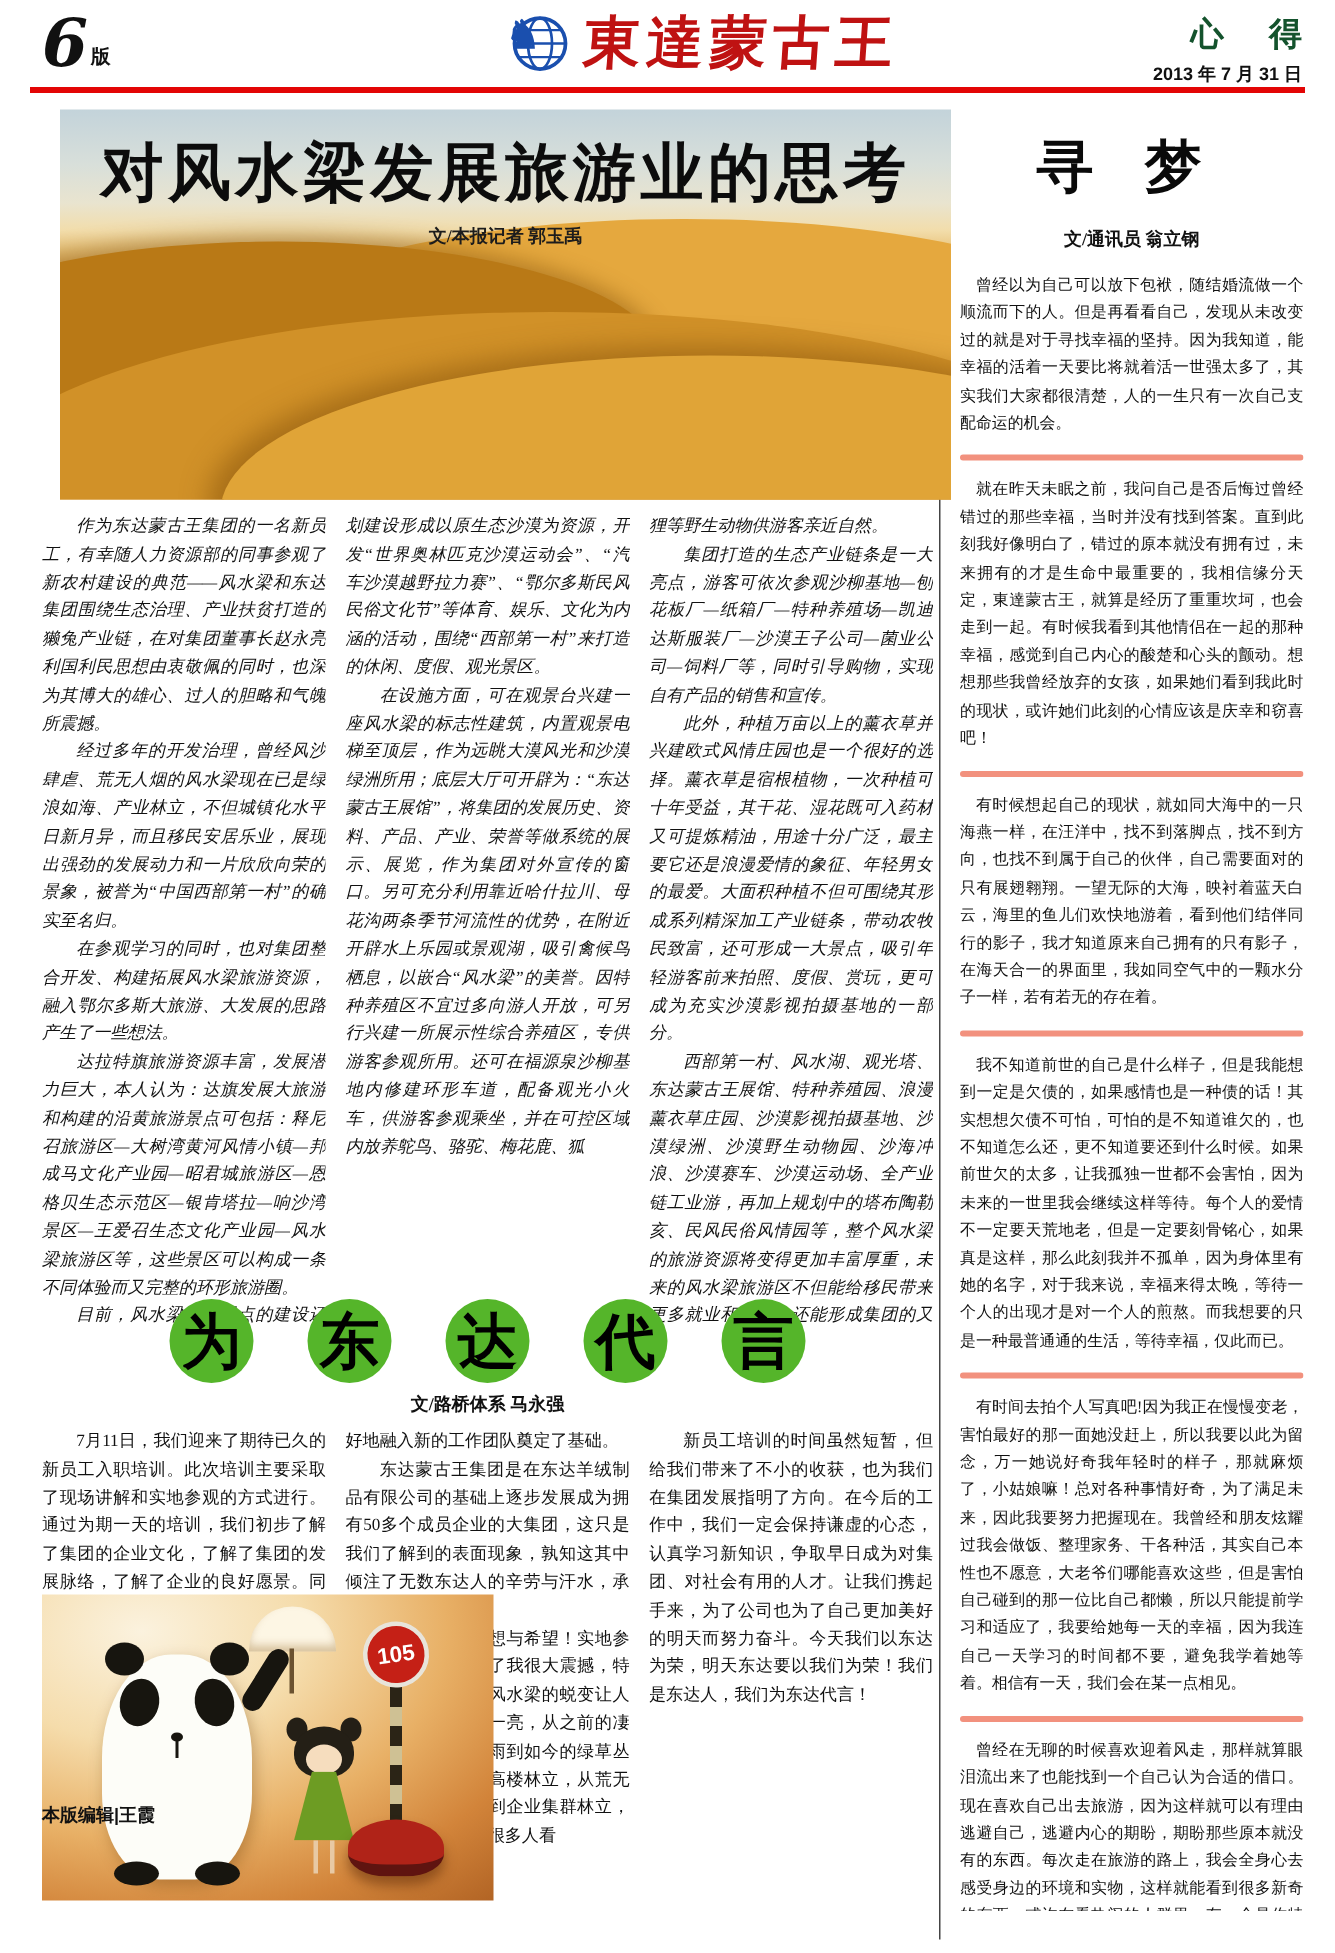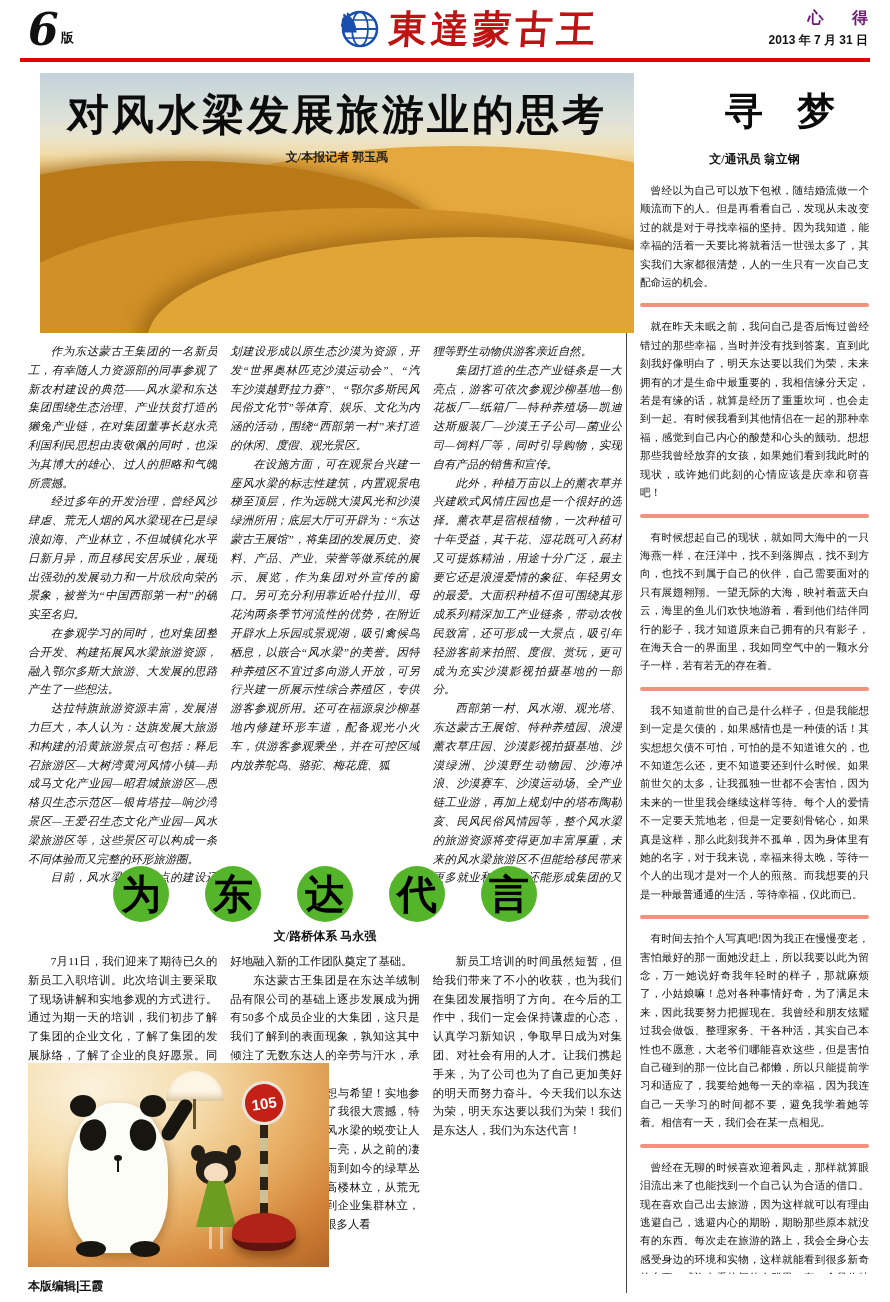--- a/index.html
+++ b/index.html
@@ -21,7 +21,7 @@
     transform:skewX(-4deg);
   }
   .section-box { position:absolute; right:22px; top:8px; text-align:right; }
-  .section-title { color:#701a75; font-family:"Liberation Sans","DejaVu Sans",sans-serif; font-weight:900; font-size:16px; letter-spacing:12px; margin-right:-12px; }
+  .section-title { color:#14532d; font-family:"Liberation Sans","DejaVu Sans",sans-serif; font-weight:900; font-size:22px; letter-spacing:12px; margin-right:-12px; }
   .section-date { font-family:"Liberation Sans","DejaVu Sans",sans-serif; font-weight:bold; font-size:12px; margin-top:3px; }
   .red-rule { position:absolute; left:20px; top:58px; width:850px; height:4px; background:#e30505; }
   

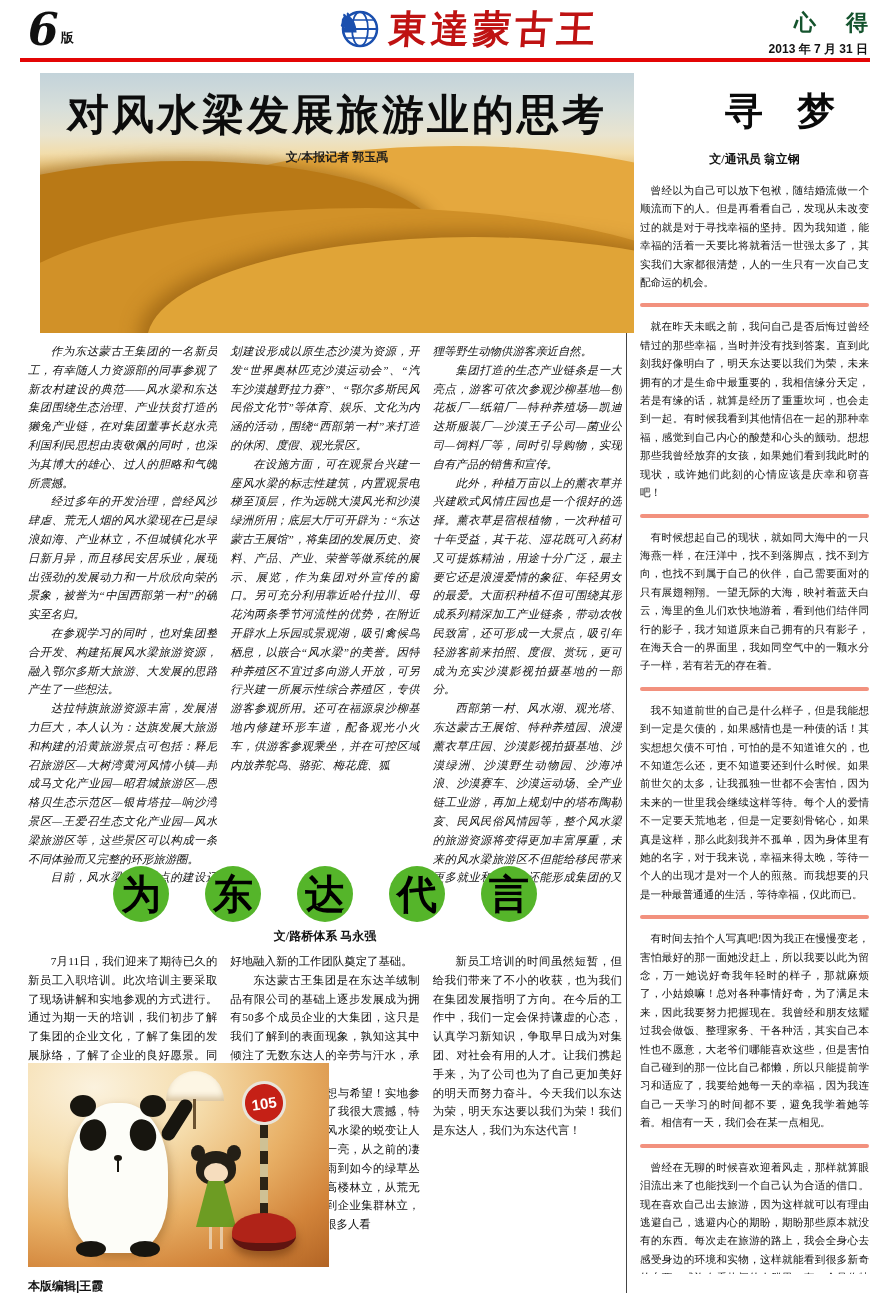--- a/index.html
+++ b/index.html
@@ -91,7 +91,7 @@
   .base { position:absolute; left:204px; top:150px; width:64px; height:38px; background:#b02318; border-radius:50% 50% 40% 40%; box-shadow:0 6px 8px rgba(90,40,8,.5); border-bottom:8px solid #5f1410; }
   
   .dream { position:absolute; left:640px; top:86px; width:229px; height:1188px; overflow:hidden; }
-  .dream-title { text-align:right; font-family:"Liberation Sans","DejaVu Sans",sans-serif; font-weight:900; font-size:38px; letter-spacing:34px; margin-left:17px; color:#0a0a0a; }
+  .dream-title { text-align:center; font-family:"Liberation Sans","DejaVu Sans",sans-serif; font-weight:900; font-size:38px; letter-spacing:34px; margin-left:17px; color:#0a0a0a; }
   .dream-byline { text-align:center; font-size:12px; font-weight:bold; margin-top:14px; margin-bottom:14px; }
   .dream p { font-size:10.6px; line-height:18.4px; text-align:justify; text-indent:1em; }
   .ddiv { height:4px; background:#f2917e; border-radius:2px; margin:11px 0 11px 0; }

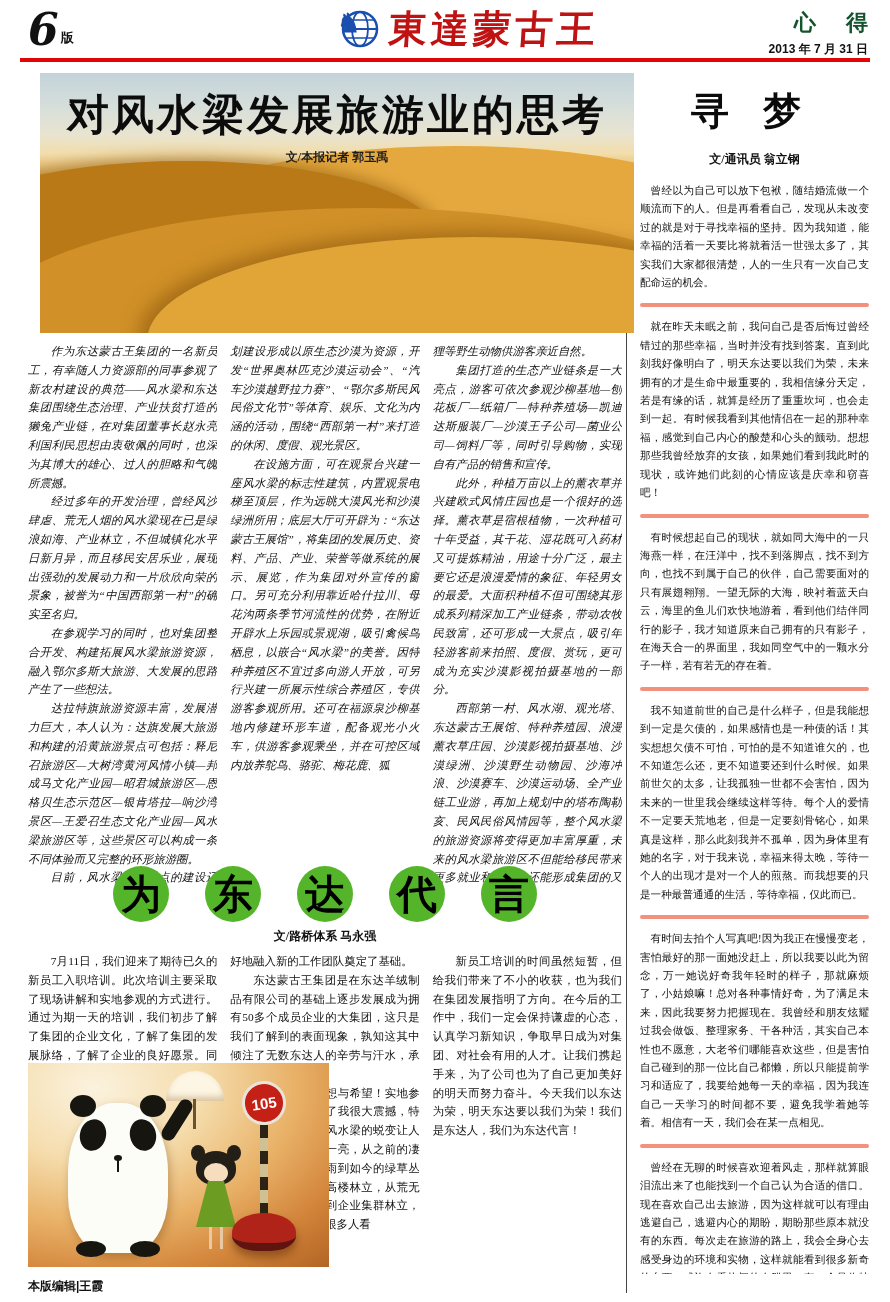--- a/index.html
+++ b/index.html
@@ -209,7 +209,7 @@
   <div class="dream-byline">文/通讯员 翁立钢</div>
   <p>曾经以为自己可以放下包袱，随结婚流做一个顺流而下的人。但是再看看自己，发现从未改变过的就是对于寻找幸福的坚持。因为我知道，能幸福的活着一天要比将就着活一世强太多了，其实我们大家都很清楚，人的一生只有一次自己支配命运的机会。</p>
   <div class="ddiv"></div>
-  <p>就在昨天未眠之前，我问自己是否后悔过曾经错过的那些幸福，当时并没有找到答案。直到此刻我好像明白了，明天东达要以我们为荣，未来拥有的才是生命中最重要的，我相信缘分天定，若是有缘的话，就算是经历了重重坎坷，也会走到一起。有时候我看到其他情侣在一起的那种幸福，感觉到自己内心的酸楚和心头的颤动。想想那些我曾经放弃的女孩，如果她们看到我此时的现状，或许她们此刻的心情应该是庆幸和窃喜吧！</p>
+  <p>就在昨天未眠之前，我问自己是否后悔过曾经错过的那些幸福，当时并没有找到答案。直到此刻我好像明白了，错过的原本就没有拥有过，未来拥有的才是生命中最重要的，我相信缘分天定，東達蒙古王，就算是经历了重重坎坷，也会走到一起。有时候我看到其他情侣在一起的那种幸福，感觉到自己内心的酸楚和心头的颤动。想想那些我曾经放弃的女孩，如果她们看到我此时的现状，或许她们此刻的心情应该是庆幸和窃喜吧！</p>
   <div class="ddiv"></div>
   <p>有时候想起自己的现状，就如同大海中的一只海燕一样，在汪洋中，找不到落脚点，找不到方向，也找不到属于自己的伙伴，自己需要面对的只有展翅翱翔。一望无际的大海，映衬着蓝天白云，海里的鱼儿们欢快地游着，看到他们结伴同行的影子，我才知道原来自己拥有的只有影子，在海天合一的界面里，我如同空气中的一颗水分子一样，若有若无的存在着。</p>
   <div class="ddiv"></div>

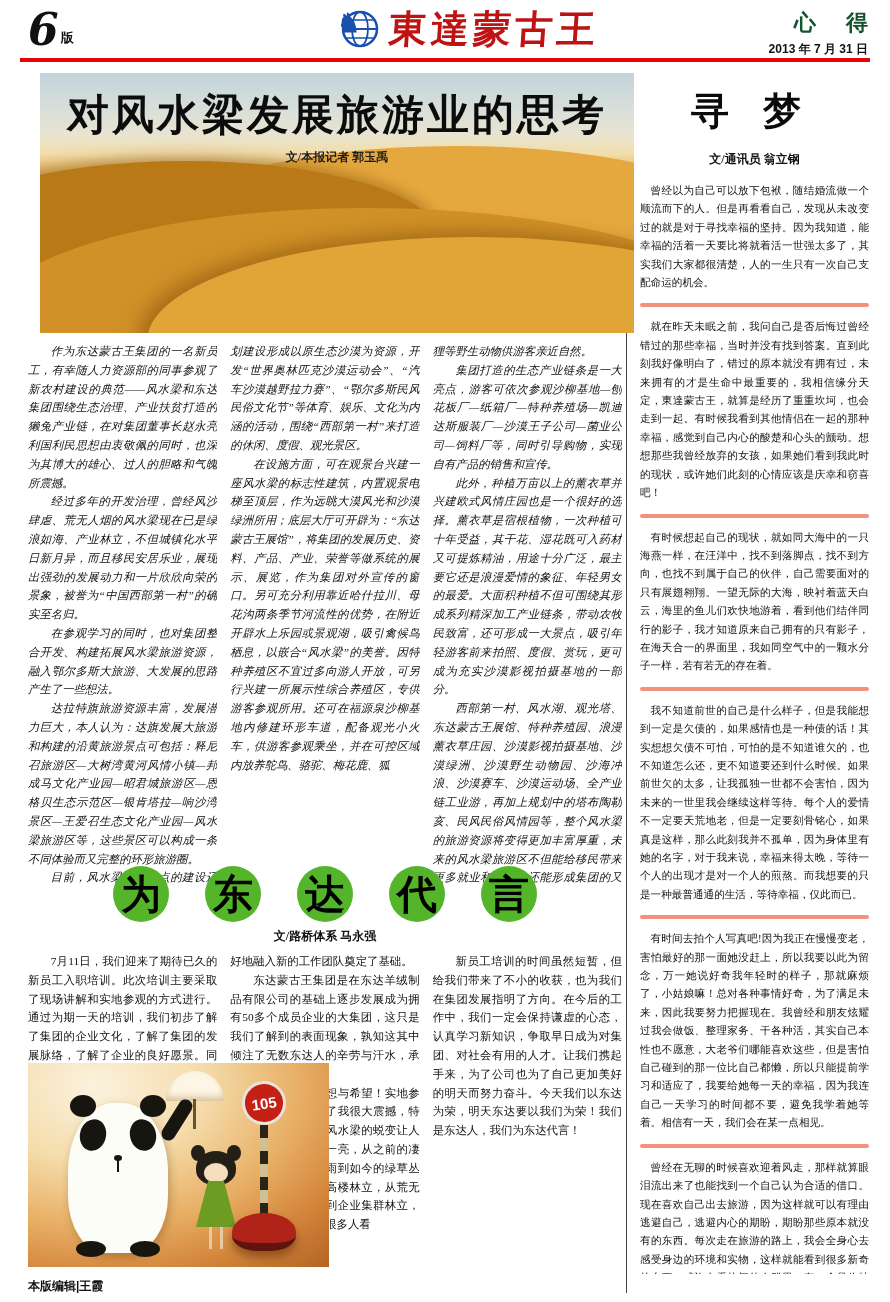--- a/index.html
+++ b/index.html
@@ -96,7 +96,7 @@
   .dream p { font-size:10.6px; line-height:18.4px; text-align:justify; text-indent:1em; }
   .ddiv { height:4px; background:#f2917e; border-radius:2px; margin:11px 0 11px 0; }
   
-  .footer { position:absolute; left:28px; top:1278px; font-size:12px; font-weight:bold; font-family:"Liberation Sans","DejaVu Sans",sans-serif; }
+  .footer { position:absolute; left:28px; top:1202px; font-size:12px; font-weight:bold; font-family:"Liberation Sans","DejaVu Sans",sans-serif; }
 </style>
 </head>
 <body>

